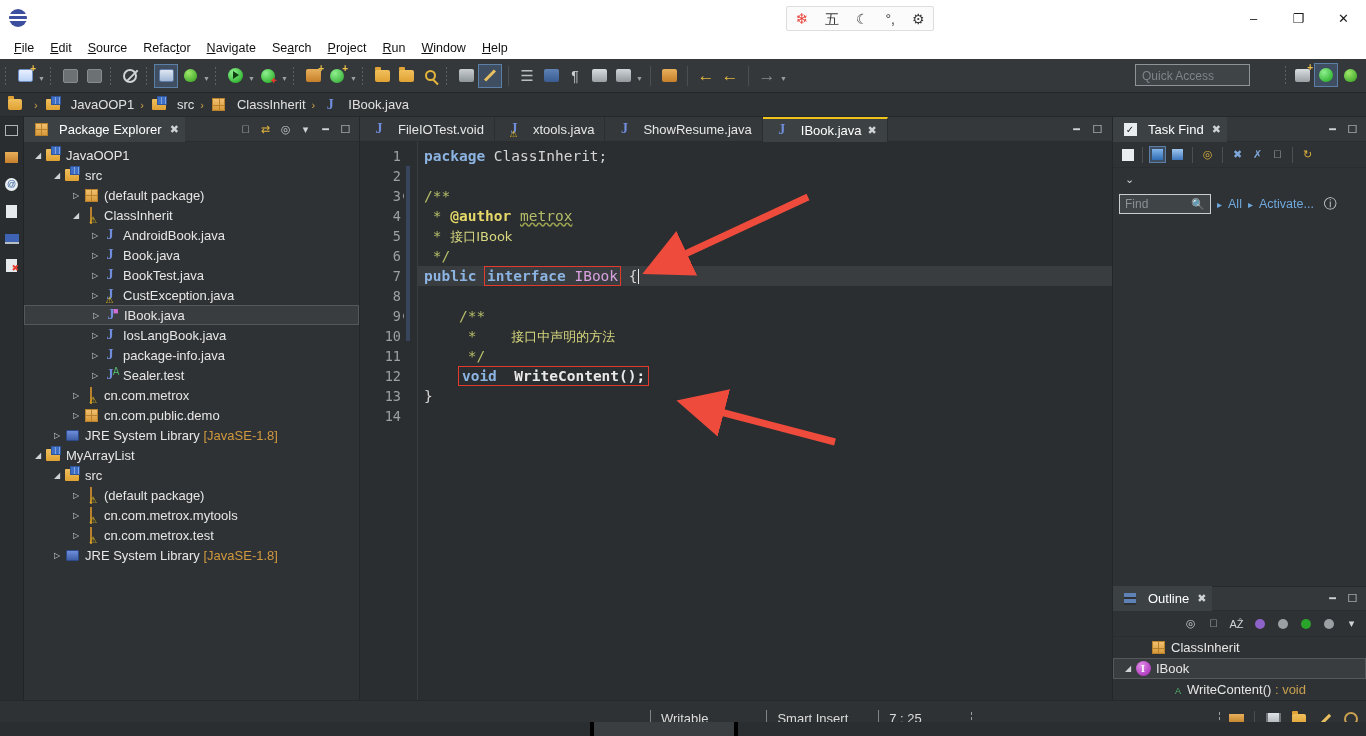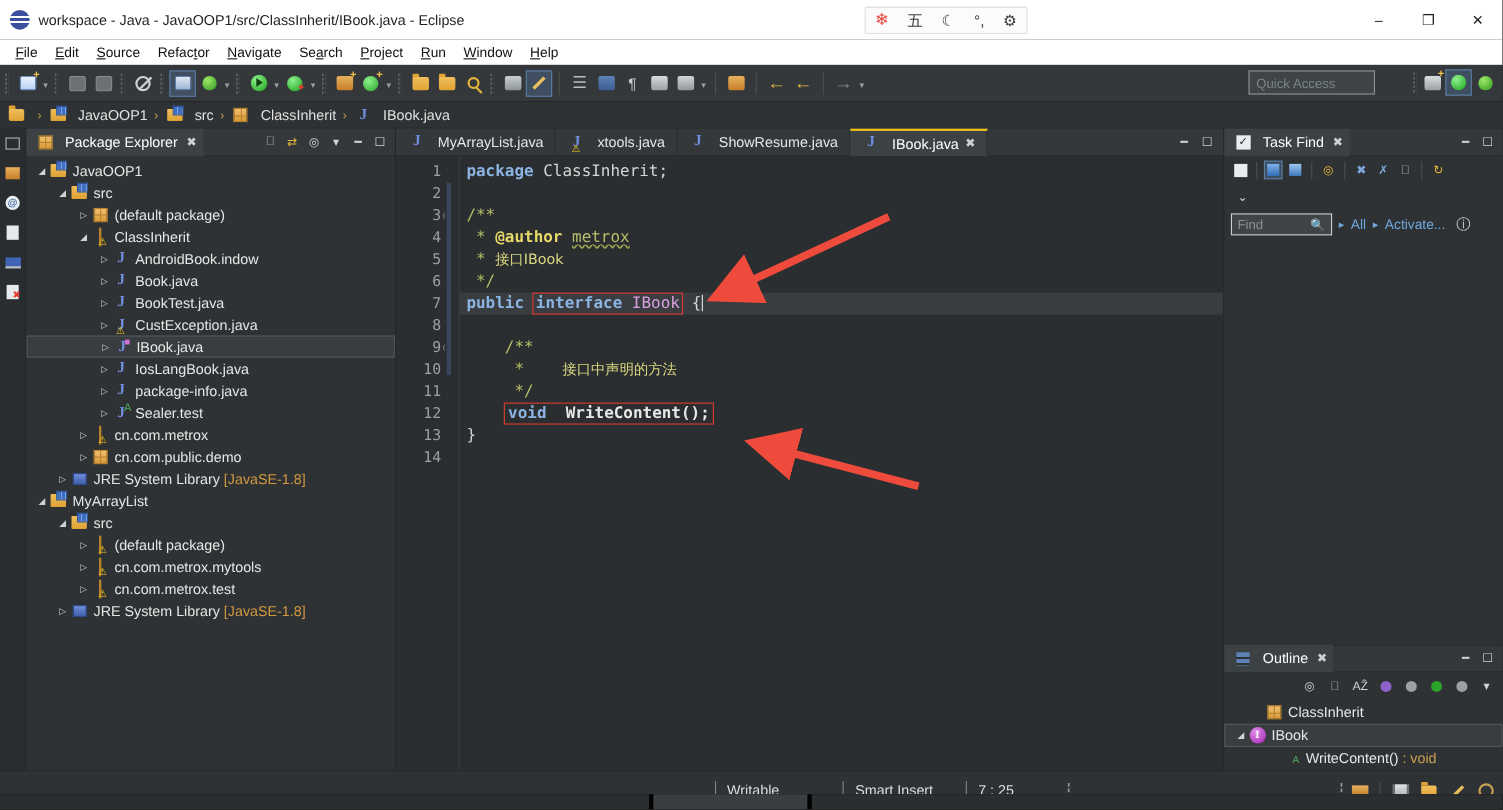--- a/index.html
+++ b/index.html
@@ -183,7 +183,6 @@
 
 <div id="titlebar">
   <div class="app-icon"></div>
-  <div class="title-text">workspace - Java - JavaOOP1/src/ClassInherit/IBook.java - Eclipse</div>
 
   <div id="ime-bar">
     <span class="ime-ic paw">❄</span>

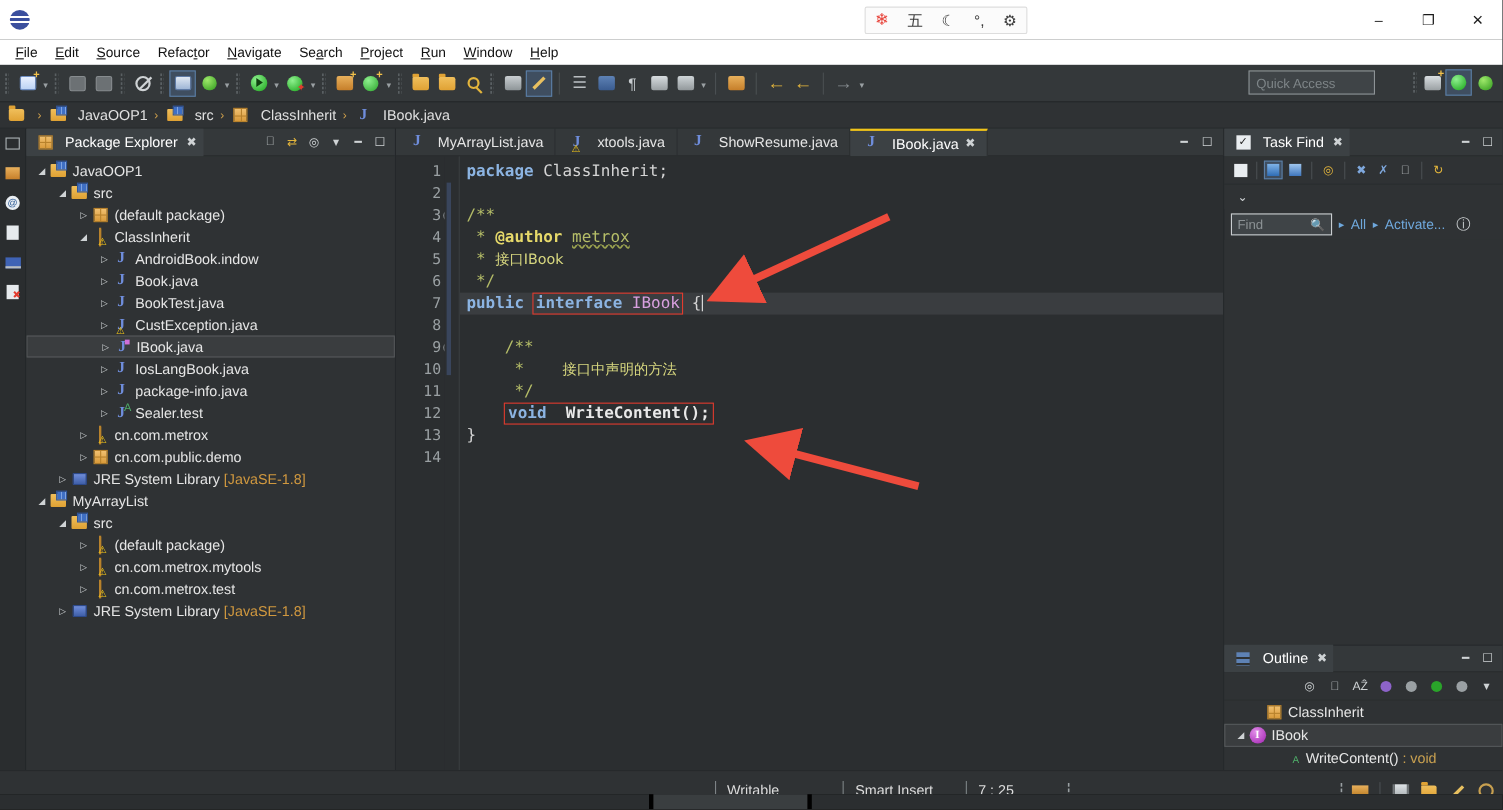--- a/index.html
+++ b/index.html
@@ -590,7 +590,7 @@
           <span class="ticon">
             <span class="i-java">J</span>
           </span>
-          <span>MyArrayList.java</span>
+          <span>FileIOTest.void</span>
         </div>
         <div class="etab">
           <span class="ticon">

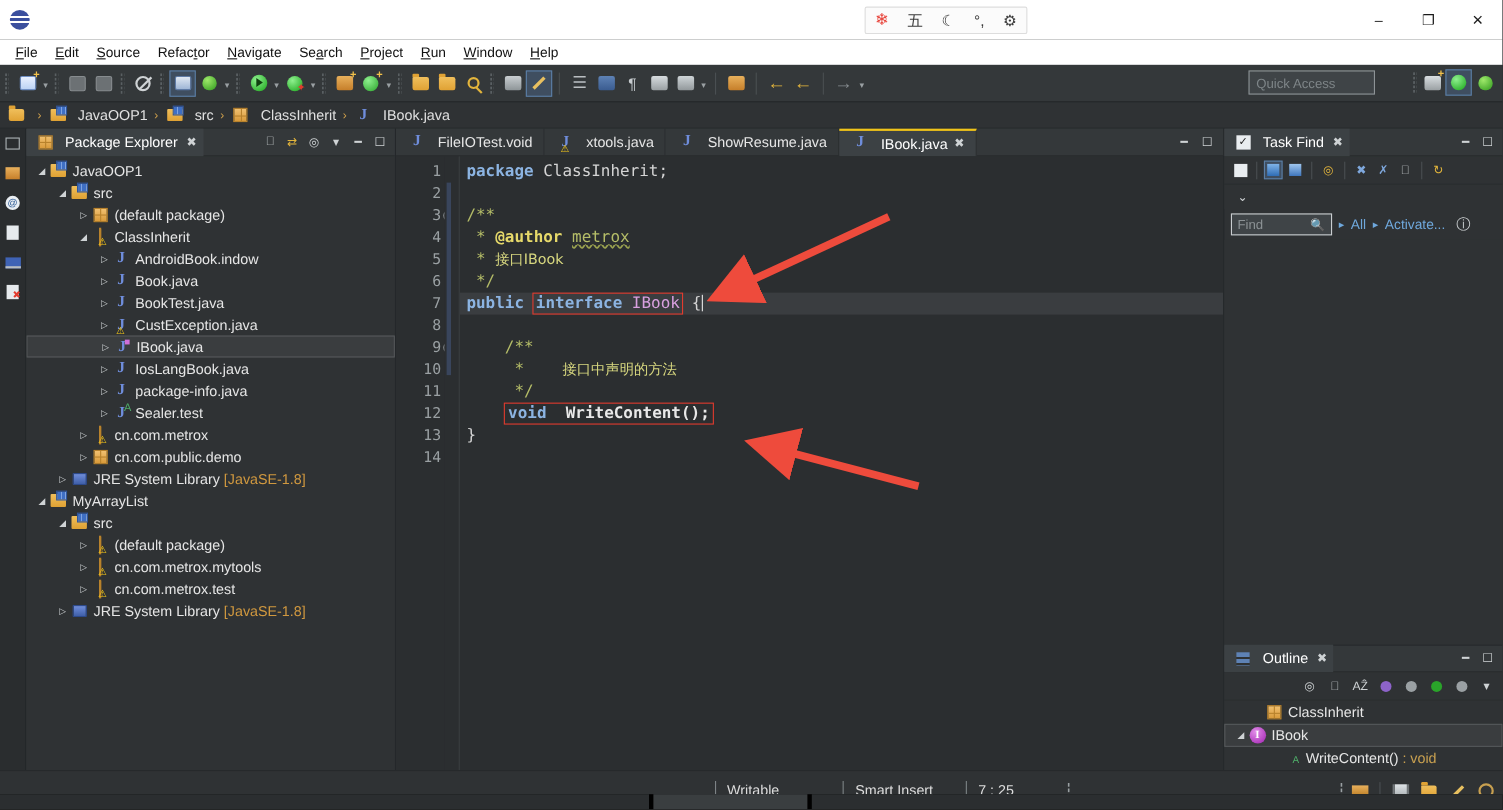--- a/index.html
+++ b/index.html
@@ -467,7 +467,7 @@
           <span class="ticon">
             <span class="i-java">J</span>
           </span>
-          <span>AndroidBook.indow</span>
+          <span>AndroidBook.java</span>
         </div>
         <div class="trow" style="padding-left: 65px;">
           <span class="twist">▷</span>

